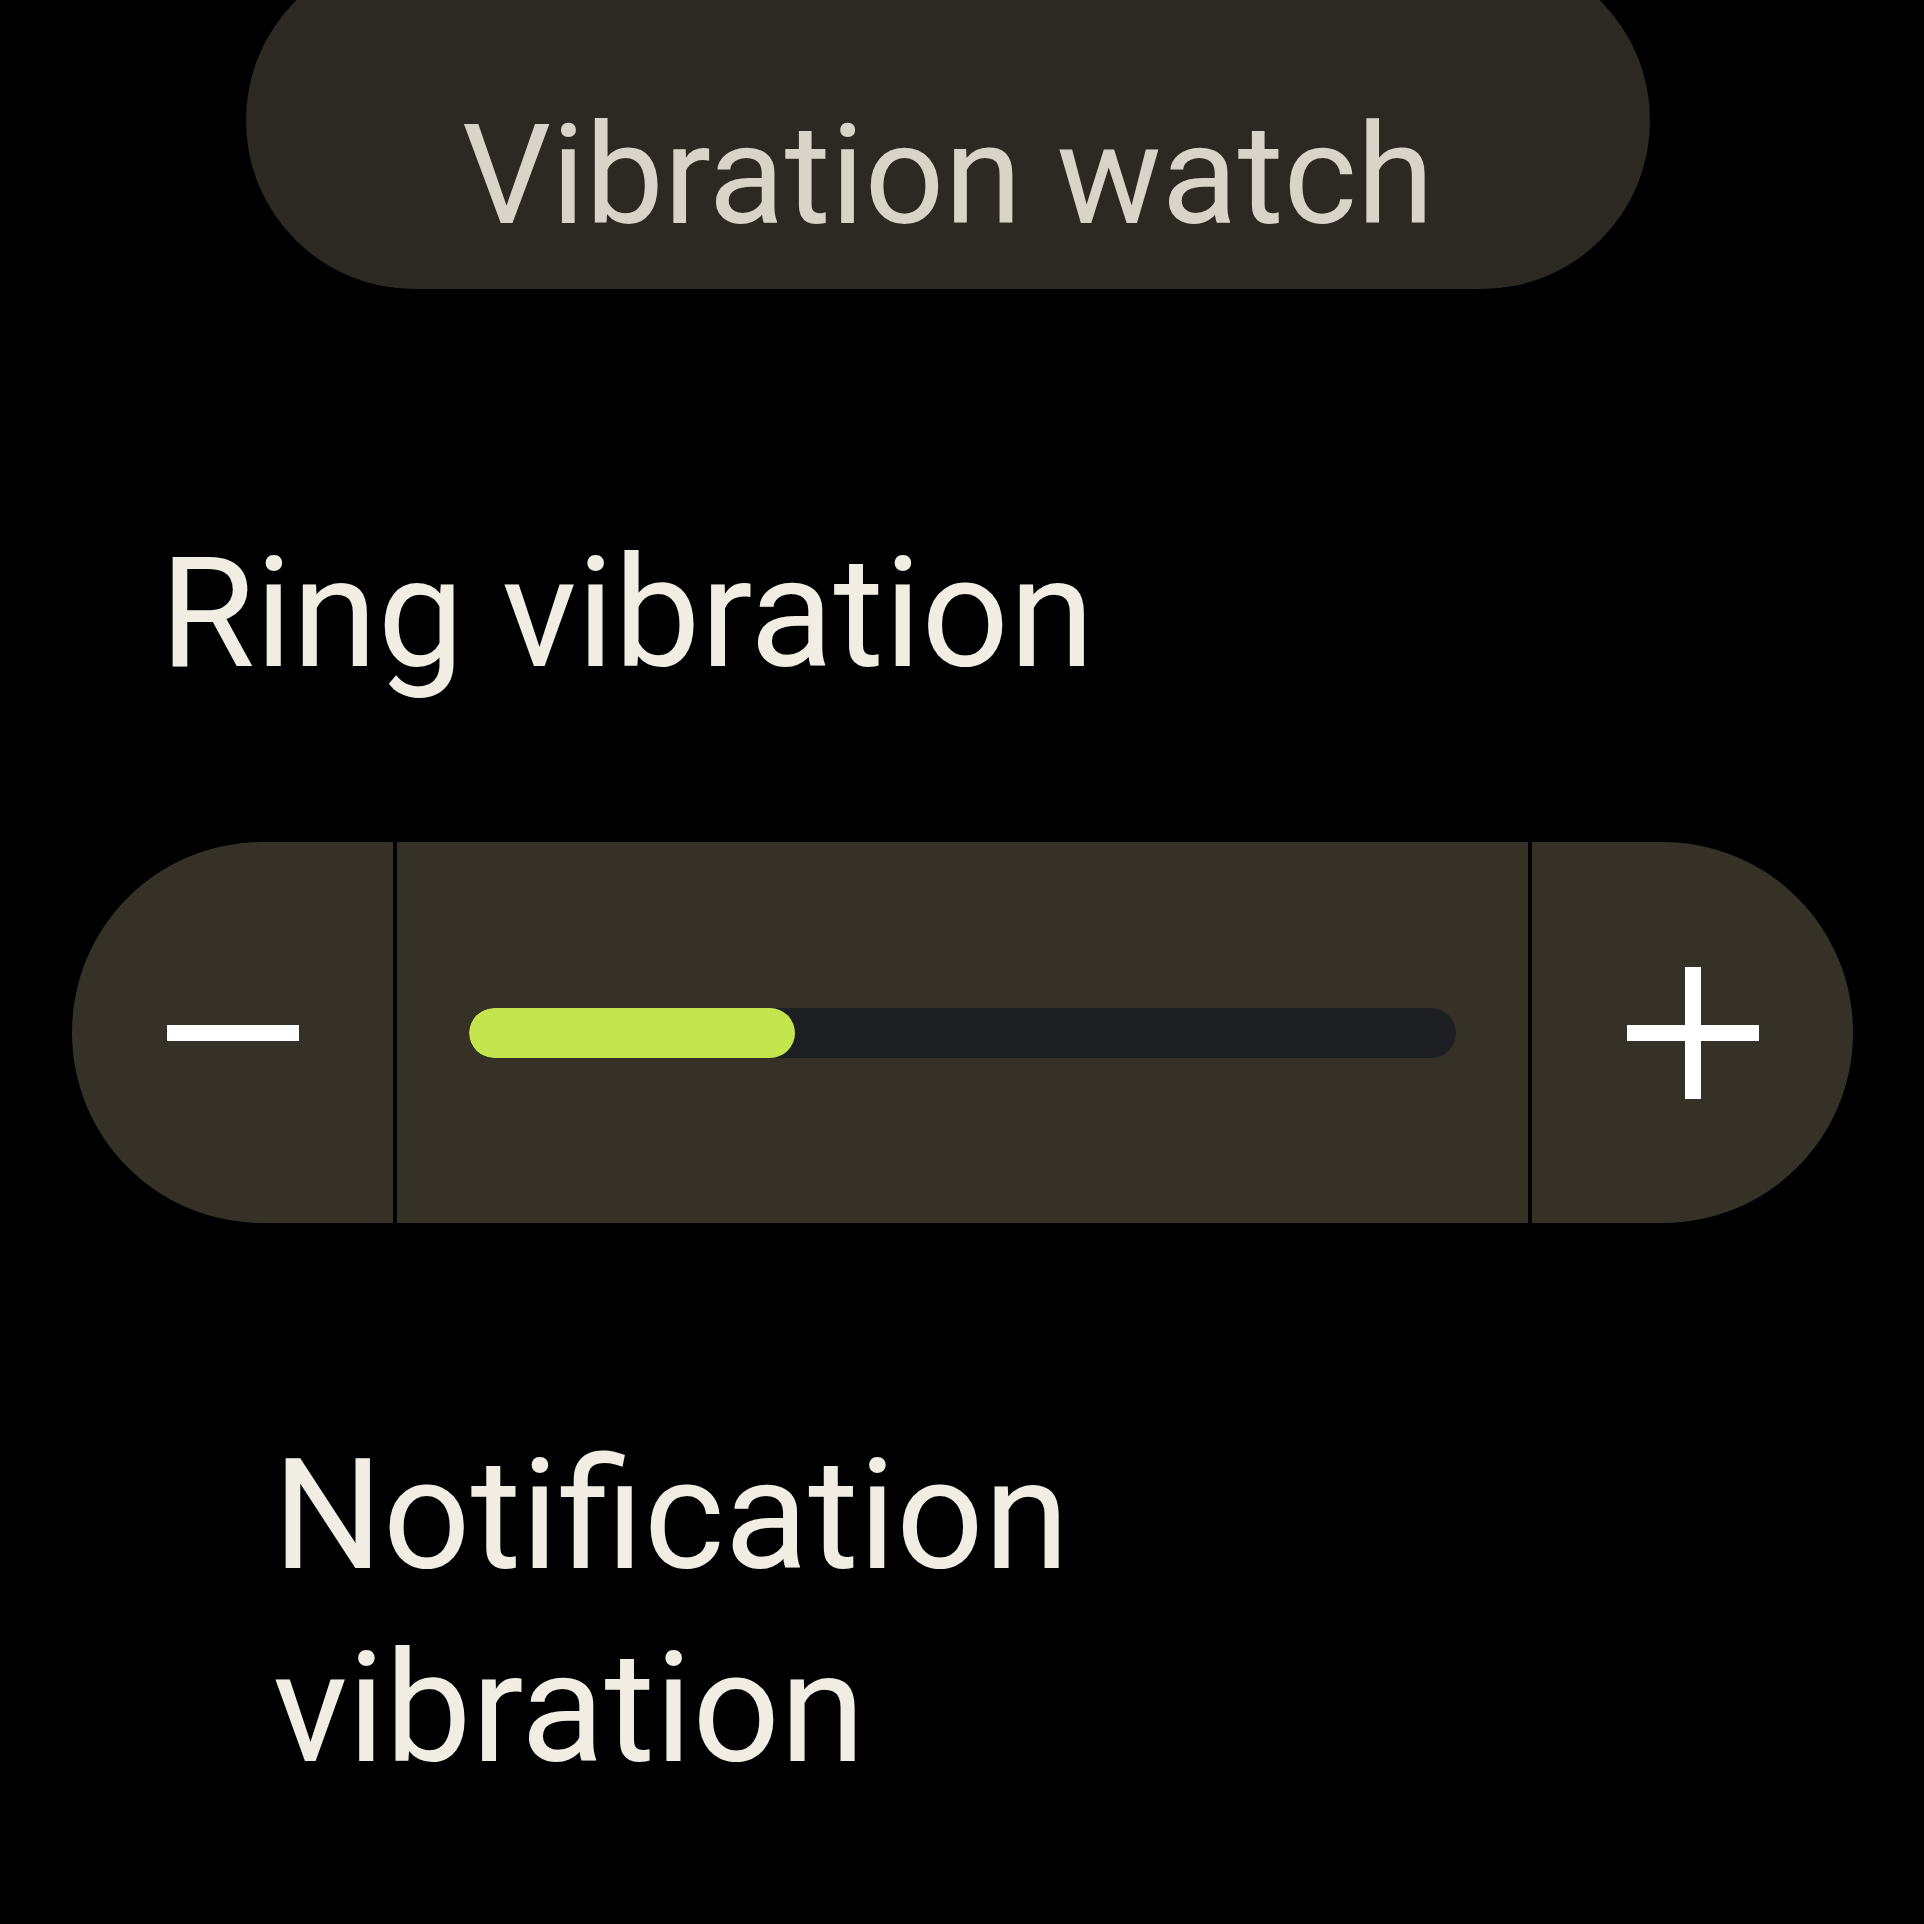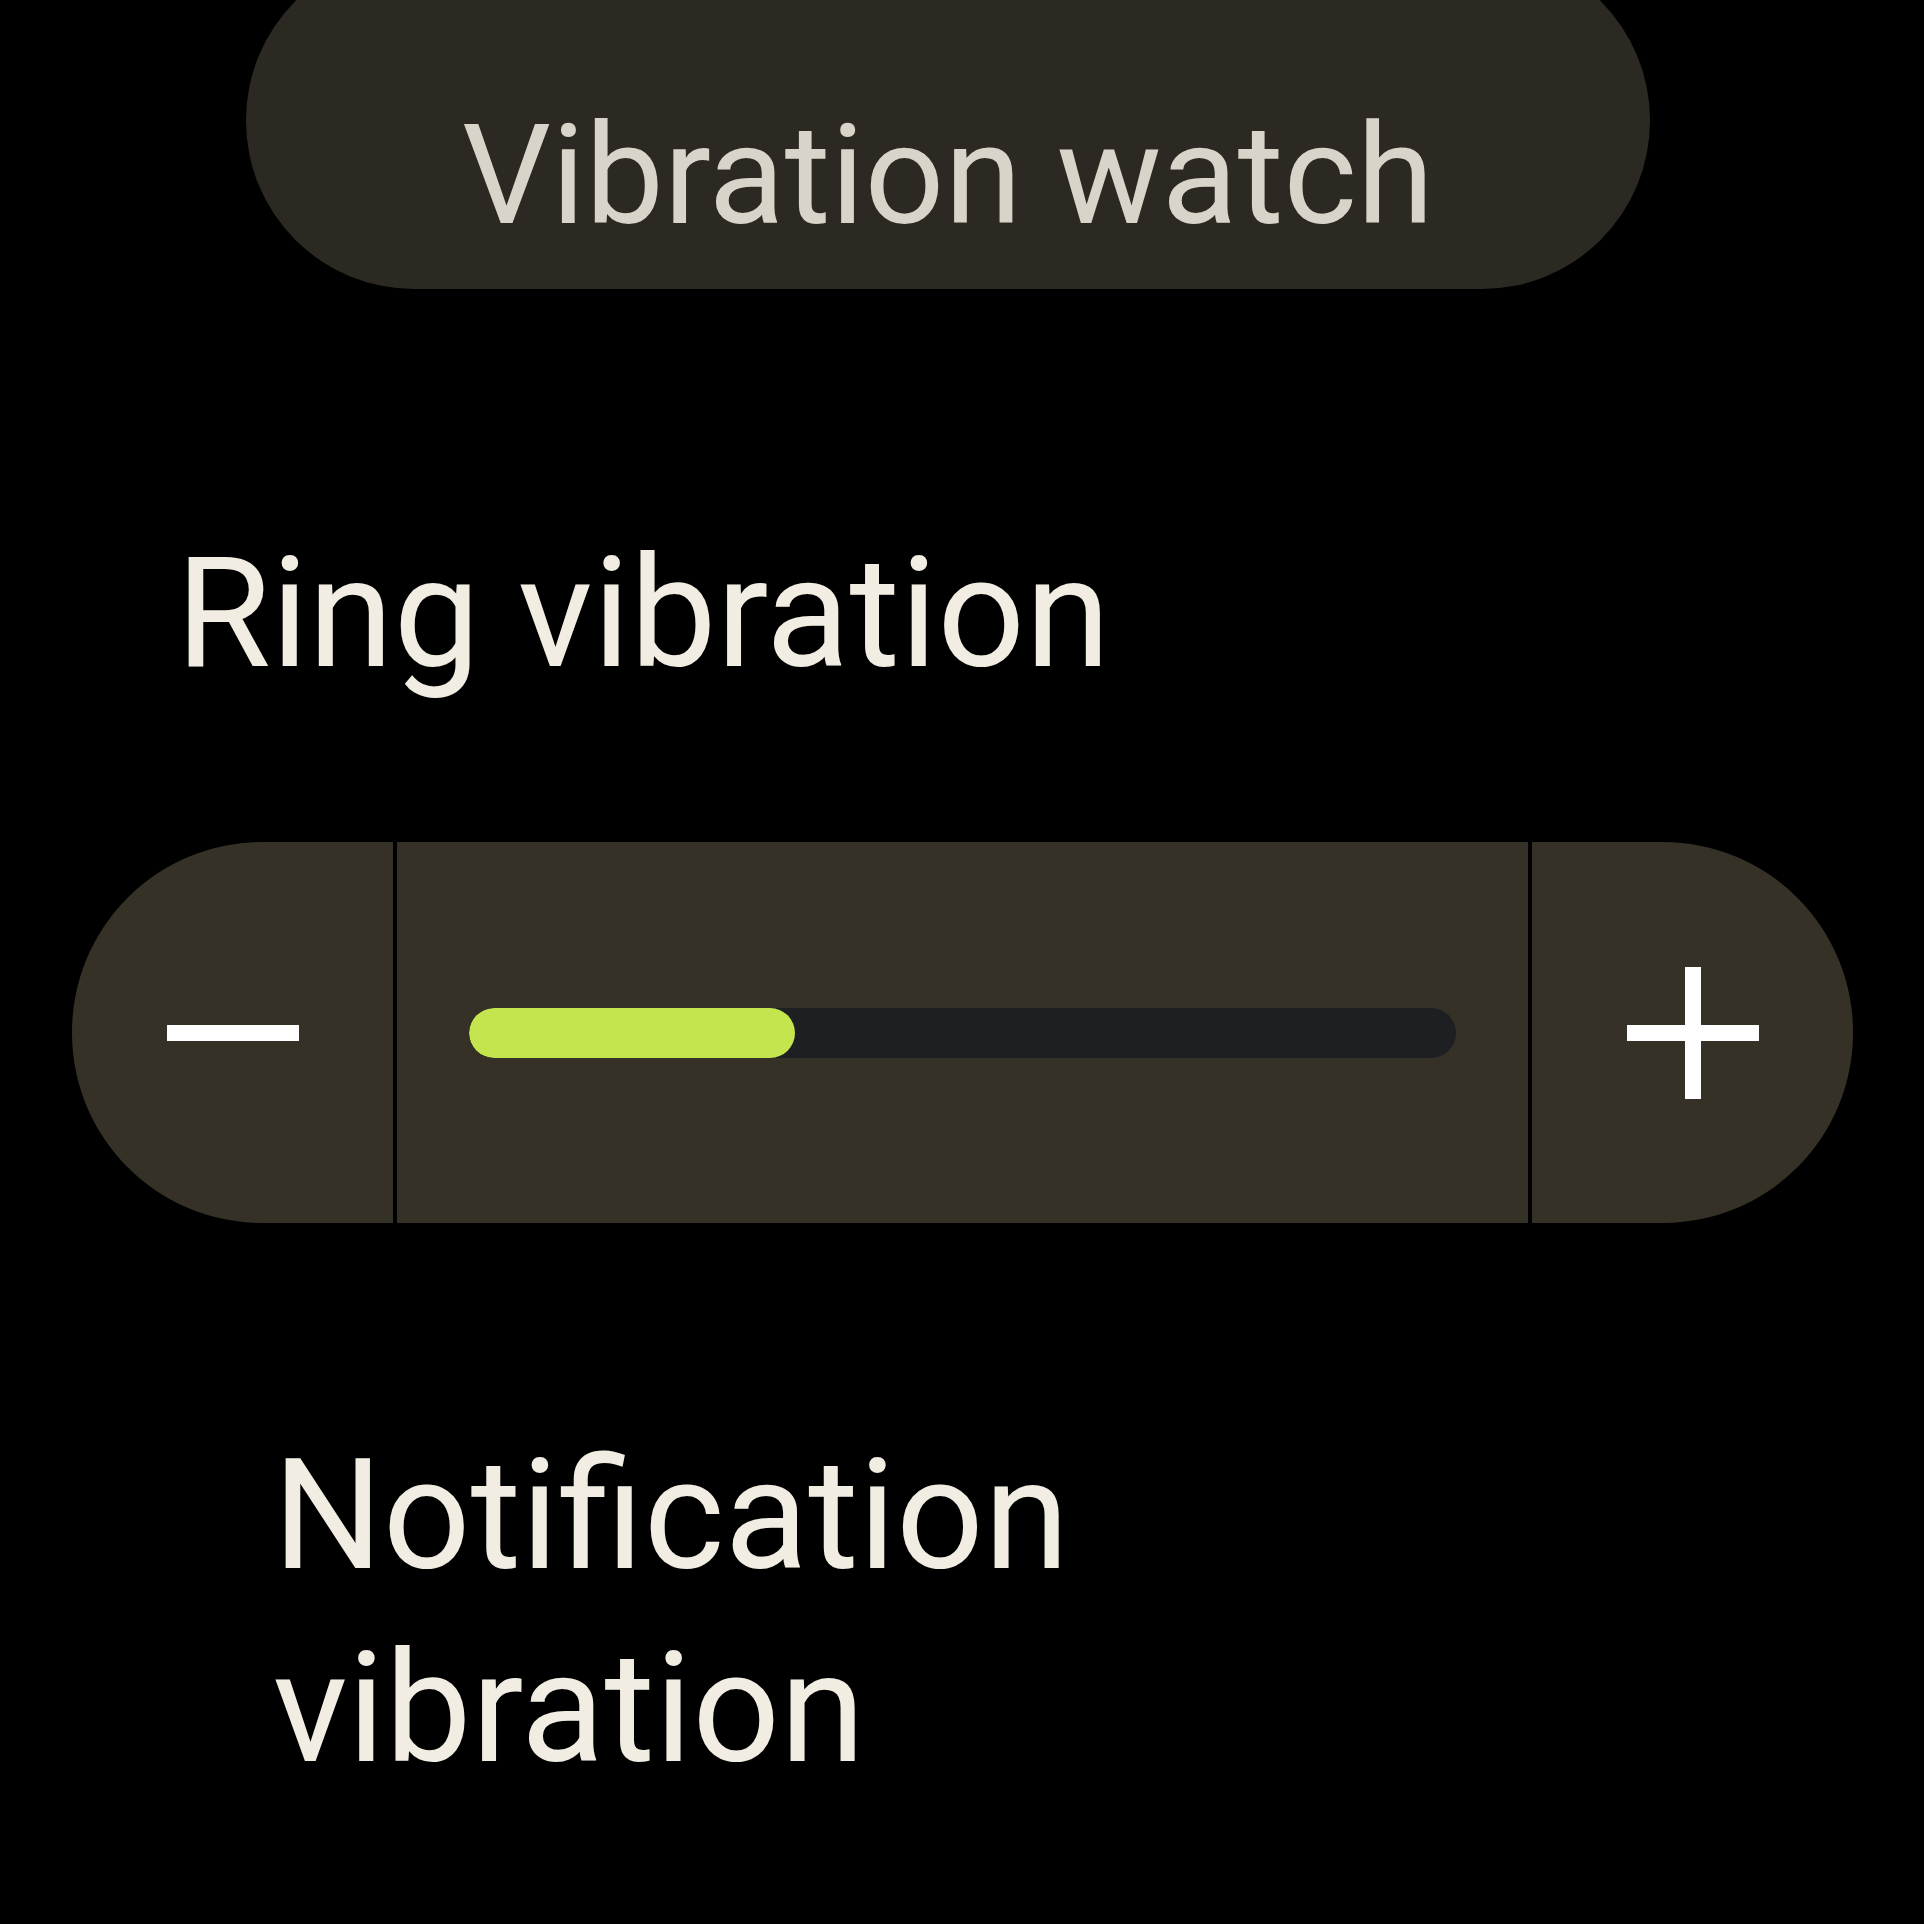--- a/index.html
+++ b/index.html
@@ -45,7 +45,7 @@
   .section-label-ring {
     position: absolute;
     top: 533px;
-    left: 176px;
+    left: 160px;
     right: 160px;
     color: #f1ede2;
     font-size: 154px;

